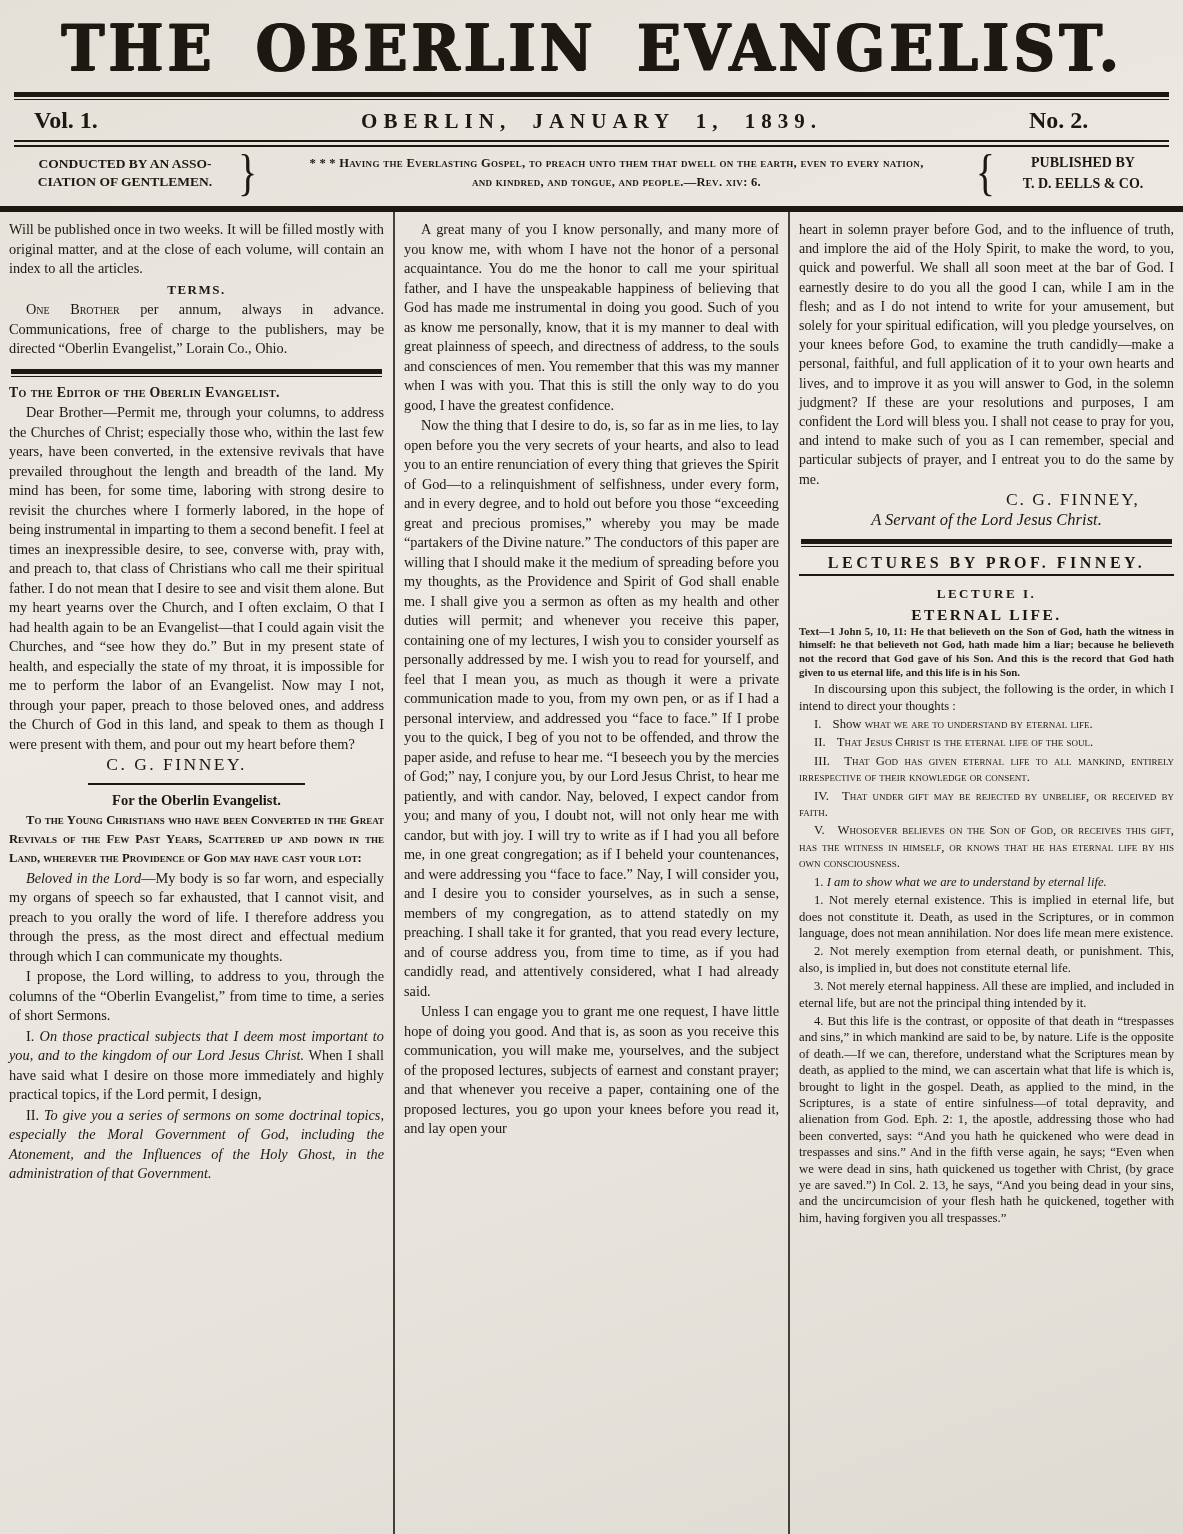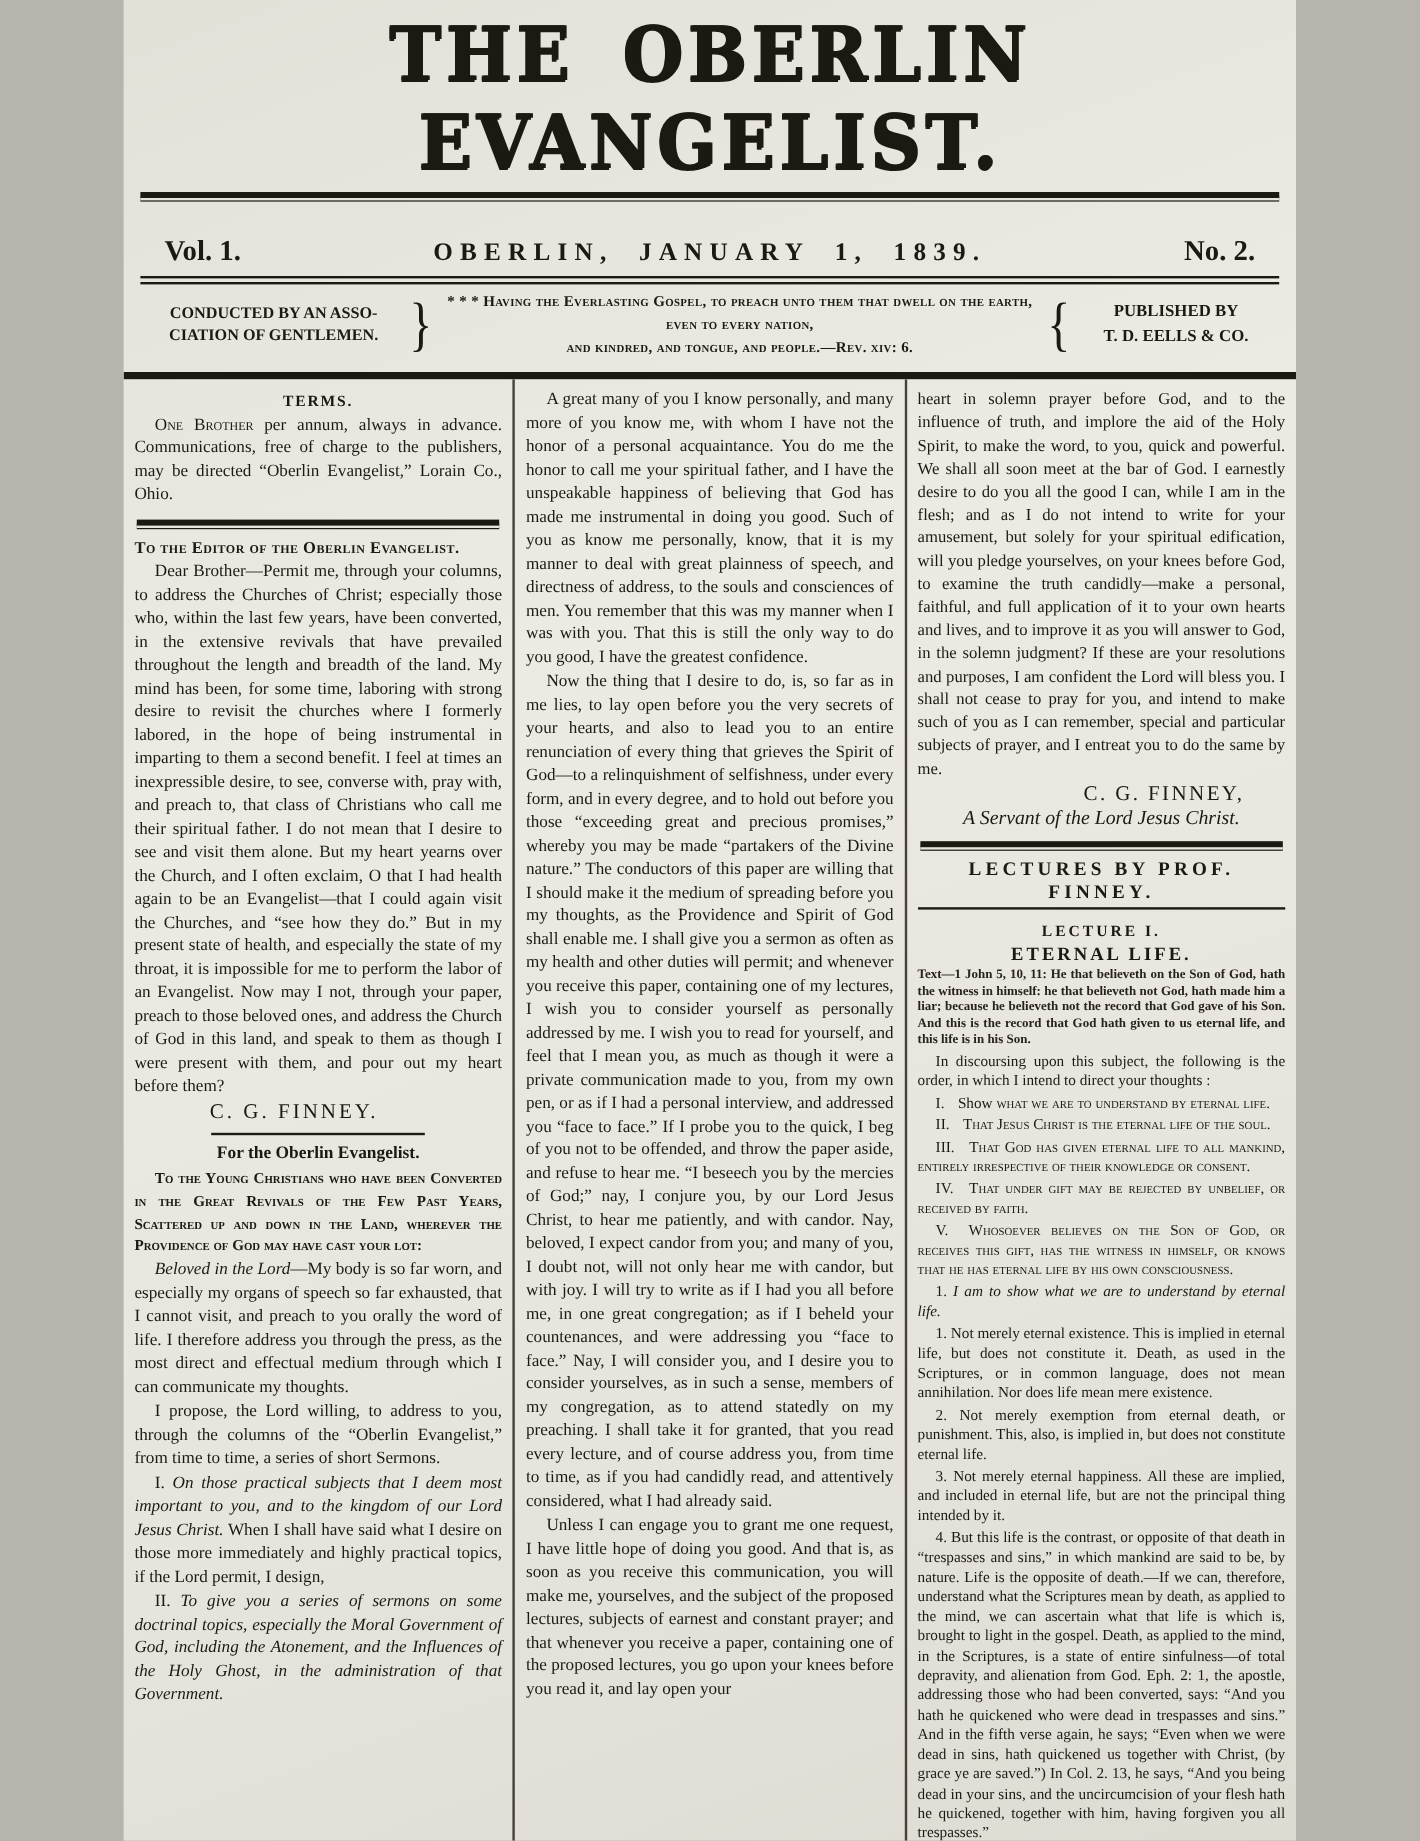--- a/index.html
+++ b/index.html
@@ -4,7 +4,7 @@
 <style>
   html,body {margin:0; padding:0; background:#b7b4ad;}
   .page {
-    width:977px; height:1534px; margin:0 auto; position:relative; overflow:hidden;
+    width:1183px; height:1534px; margin:0 auto; position:relative; overflow:hidden;
     background: linear-gradient(160deg, #e3e0d8 0%, #eceae3 35%, #e7e4dd 70%, #dedbd3 100%);
     color:#1b1912;
     font-family:"Liberation Serif","DejaVu Serif",serif;

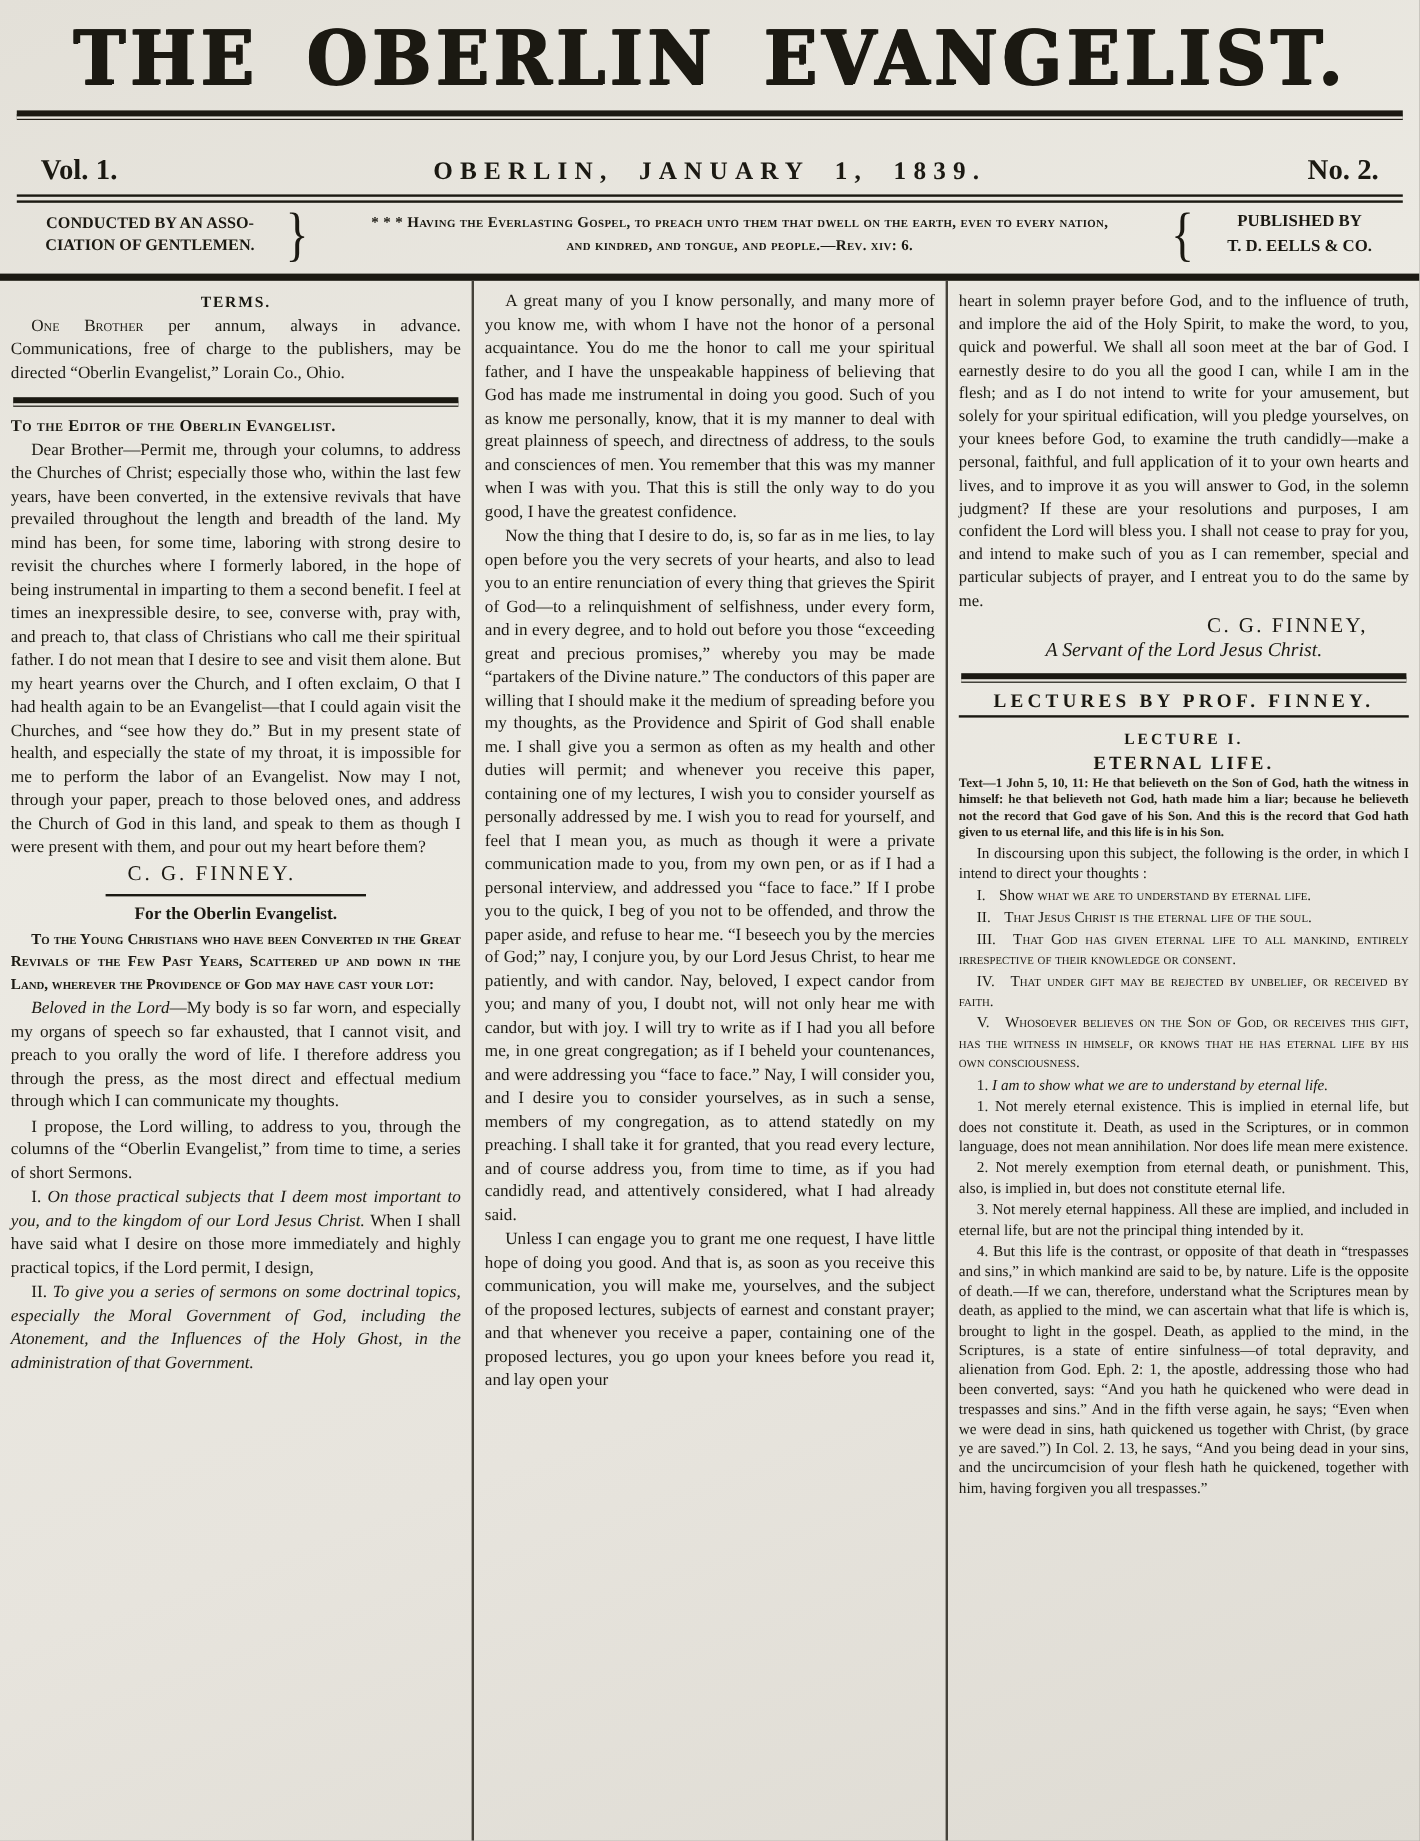--- a/index.html
+++ b/index.html
@@ -22,7 +22,7 @@
   .rule-double {height:3px; border-top:2px solid #1b1912; border-bottom:2px solid #1b1912; margin:0 14px;}
   .dateline {display:flex; align-items:baseline; padding:10px 34px 6px;}
   .dateline .vol, .dateline .num {font-weight:bold; font-size:24px; width:120px;}
-  .dateline .num {text-align:right;margin-top:22px;}
+  .dateline .num {text-align:left;}
   .dateline .date {flex:1; text-align:center; font-weight:bold; font-size:21px; letter-spacing:6px; word-spacing:10px;}
   .imprint {display:flex; align-items:center; padding:5px 16px 6px; }
   .imprint-left {width:218px; font-weight:bold; font-size:13.5px; line-height:1.35; text-align:center;}

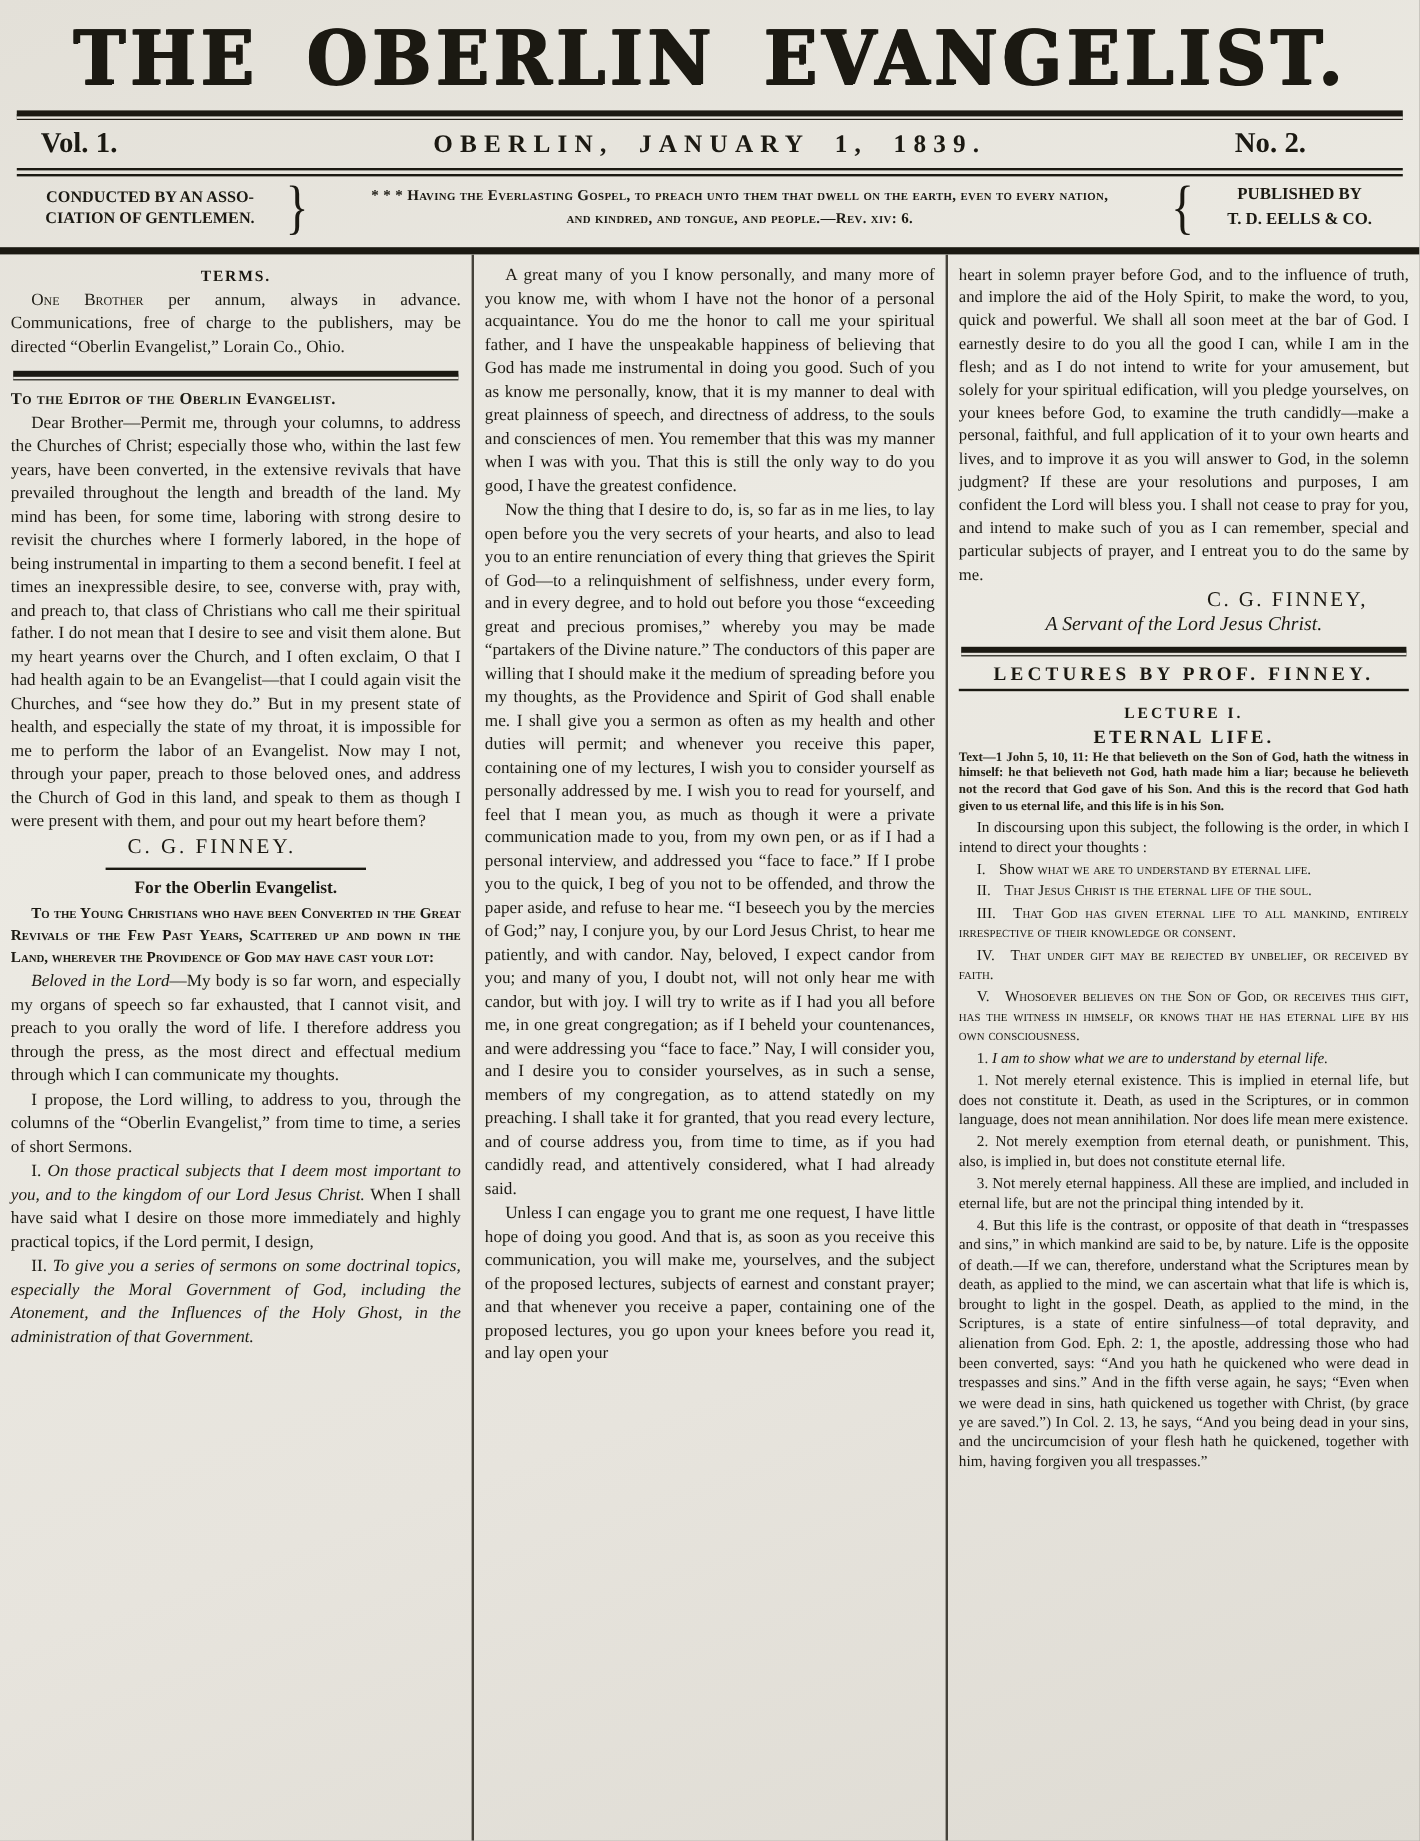--- a/index.html
+++ b/index.html
@@ -100,6 +100,7 @@
   <main class="columns">
 
     <section class="col col-1">
+      <p class="noindent">Will be published once in two weeks. It will be filled mostly with original matter, and at the close of each volume, will contain an index to all the articles.</p>
       <p class="terms-heading">TERMS.</p>
       <p><span class="sc">One Brother</span><span> per annum, always in advance. Communications, free of charge to the publishers, may be directed “Oberlin Evangelist,” Lorain Co., Ohio.</span></p>
 

